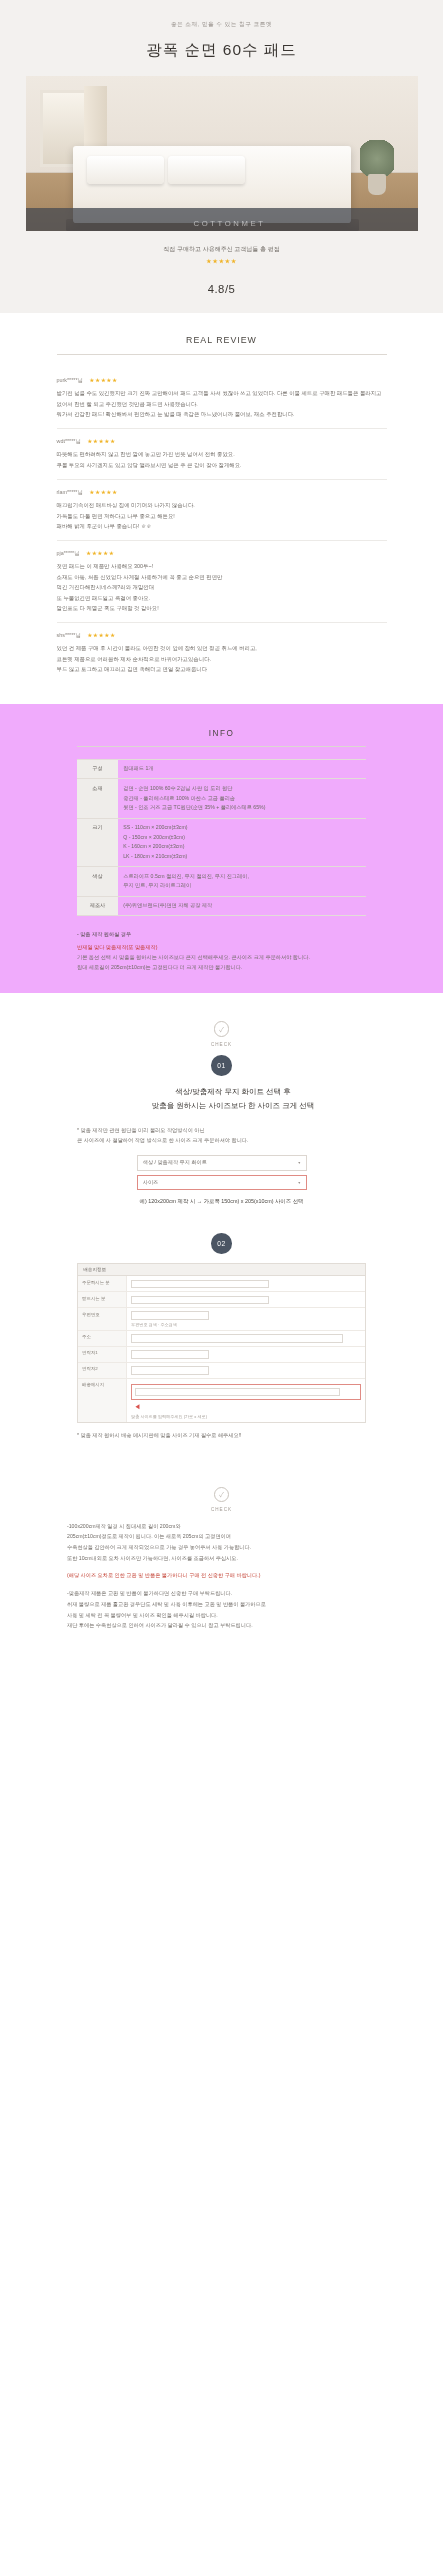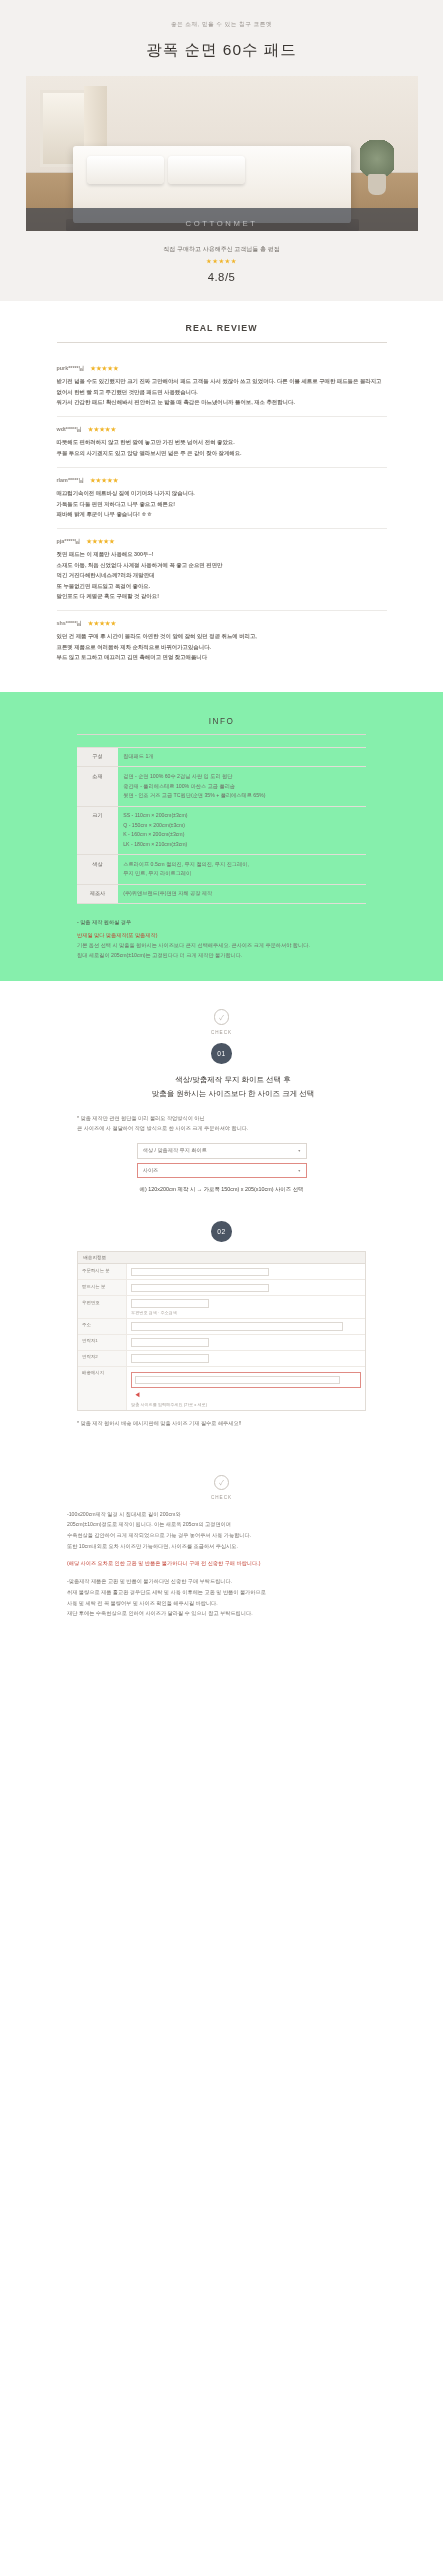--- a/index.html
+++ b/index.html
@@ -85,7 +85,7 @@
     border-radius: 1.5px;
   }
   .hp-brand {
-    position:absolute; left:0; bottom:3.1px; width:100%;
+    position:absolute; left:8px; bottom:3.1px; width:100%;
     text-align:center; color:rgba(255,255,255,.55);
     font-size: 7.7px; letter-spacing: 2.6px;
   }

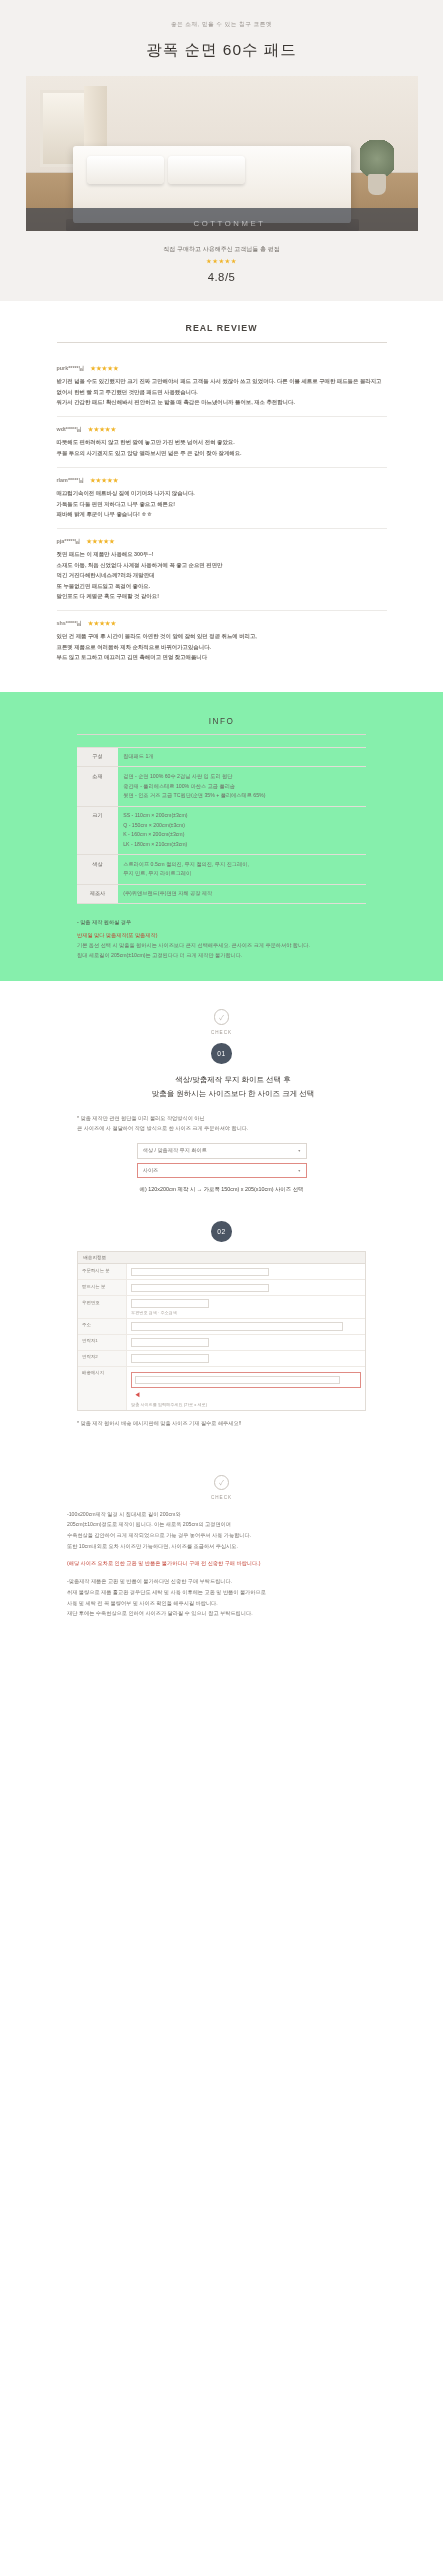--- a/index.html
+++ b/index.html
@@ -103,7 +103,7 @@
   }
   .stars { color:#f0b429; font-size: 5.7px; letter-spacing:0.5px; }
   .hero-score {
-    font-size: 11.3px; color:#3a3632; letter-spacing:0.5px; margin-top:5px;
+    font-size: 11.3px; color:#3a3632; letter-spacing:0.5px; margin-top:17px;
   }
 
   

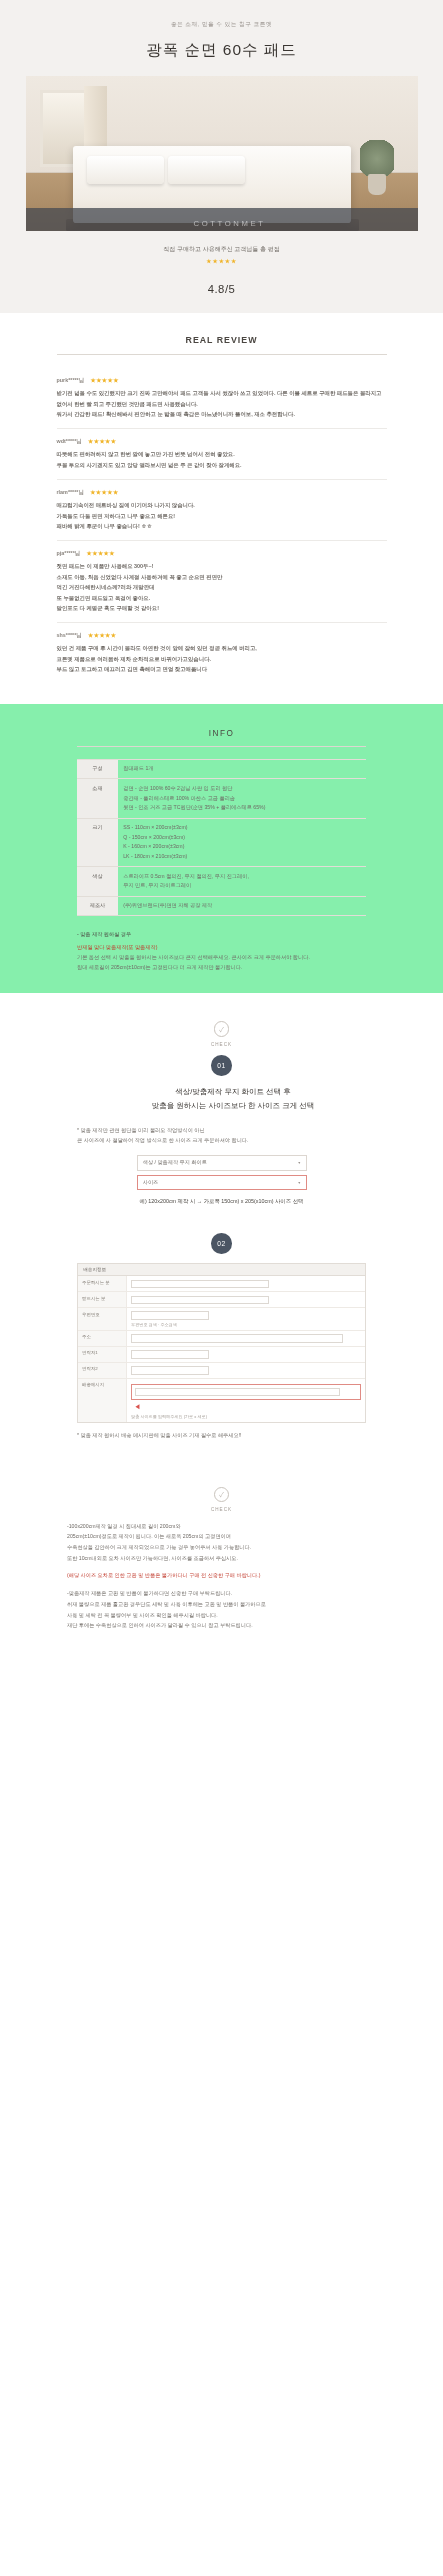--- a/index.html
+++ b/index.html
@@ -107,7 +107,7 @@
   }
 
   
-  .section-white { background:#fff;font-weight:bold; }
+  .section-white { background:#fff; }
   .rr-title {
     text-align:center; font-size:8.8px; letter-spacing:1px;
     color:#4a4641; padding: 21.6px 0 2.1px 0;

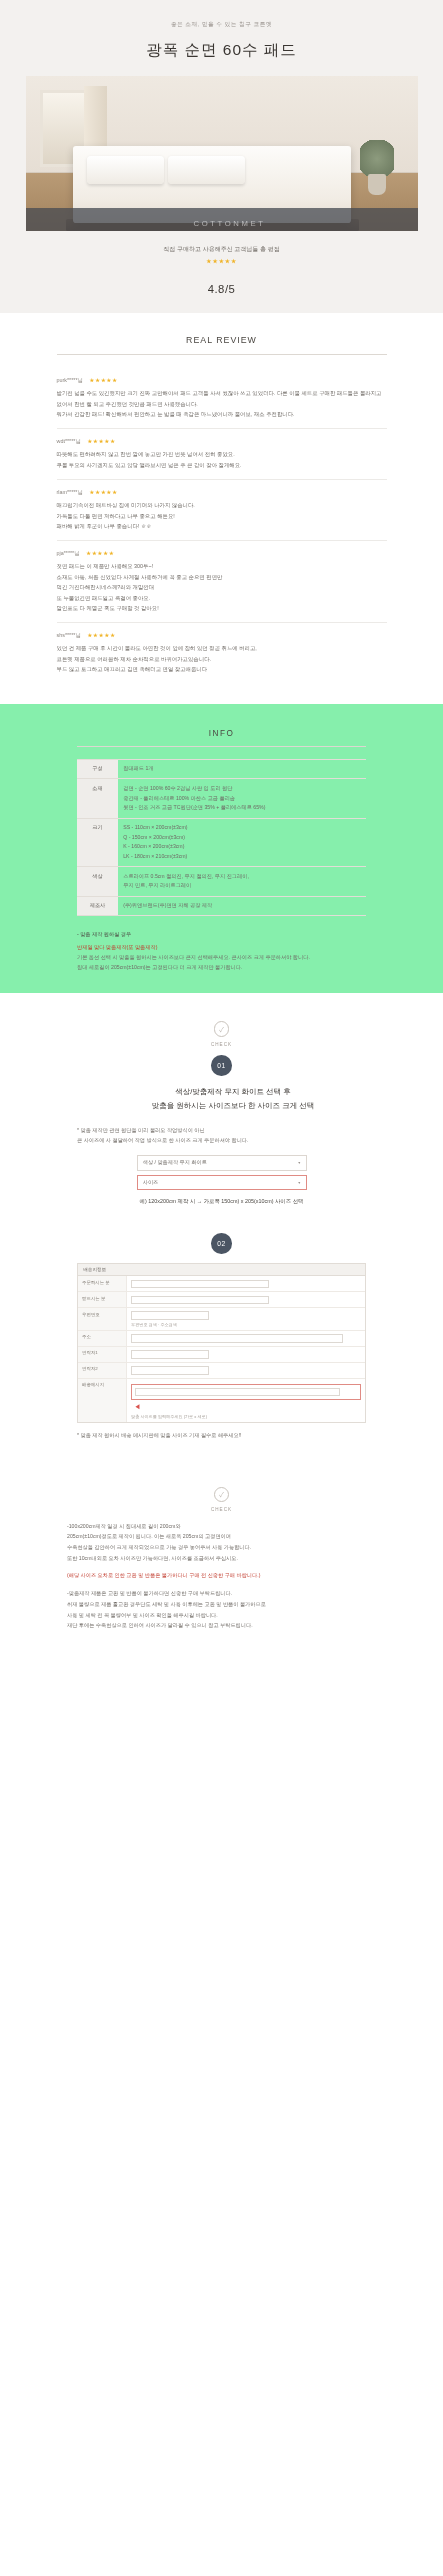--- a/index.html
+++ b/index.html
@@ -127,7 +127,7 @@
   .rv-body { font-size: 5.4px; line-height: 1.95; color:#6f6a65; }
 
   
-  .info-wrap { background:#86efac; padding: 25px 0 20.6px 0; margin-top: 20.6px; }
+  .info-wrap { background:#f0abfc; padding: 25px 0 20.6px 0; margin-top: 20.6px; }
   .info-title { text-align:center; font-size:8.2px; letter-spacing:1.5px; color:#4a4641; }
   .info-rule { width: 289px; height:0.5px; background:#dcd7d1; margin:8.2px auto 12.4px auto; }
   table.info { width: 289px; margin: 0 auto; border-collapse: collapse; }

